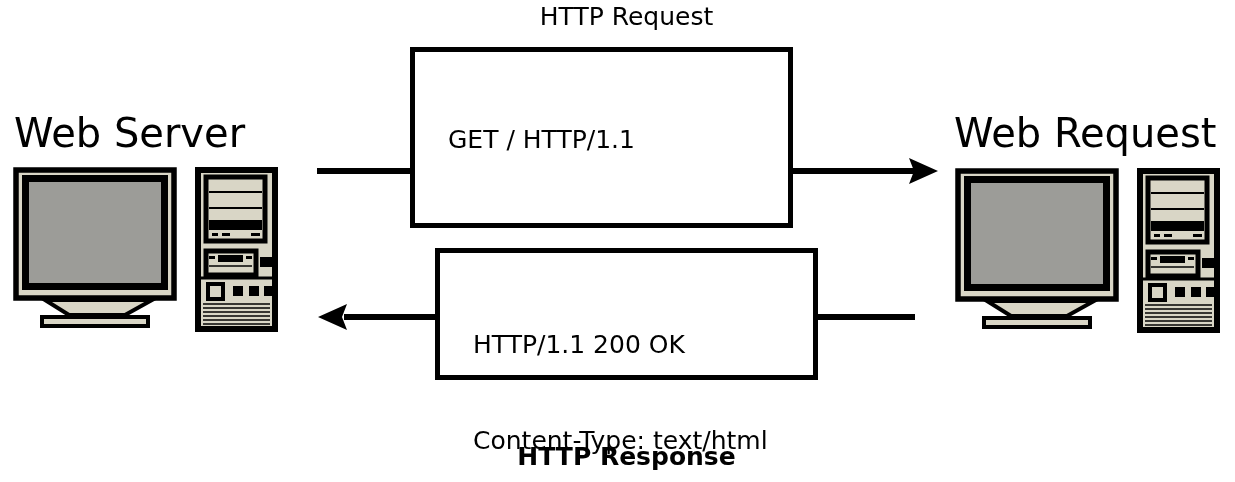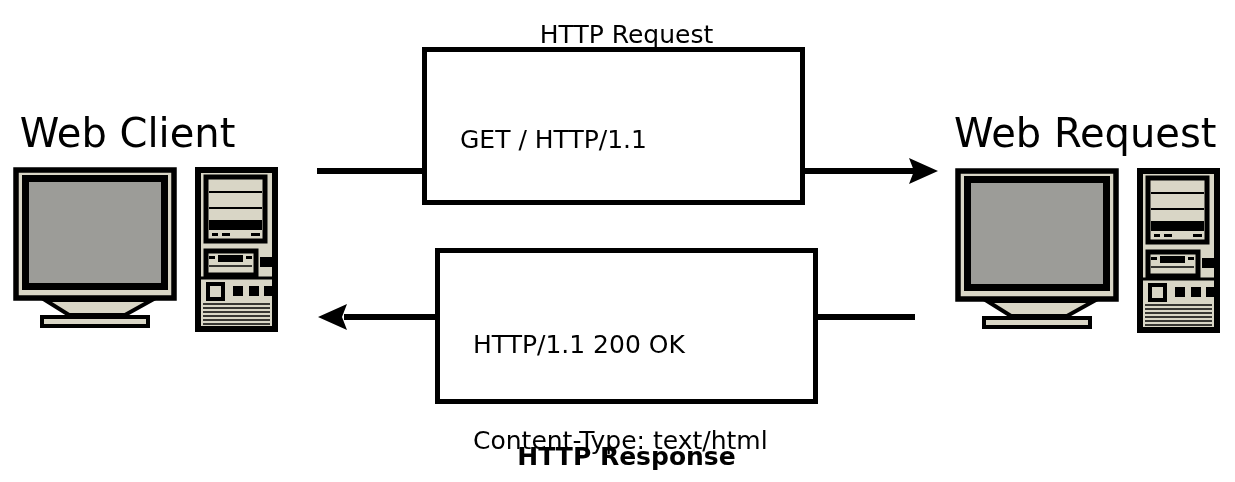--- a/index.html
+++ b/index.html
@@ -41,7 +41,7 @@
     line-height: 32px;
     text-align: center;
   }
-  .caption-request  { top: 1px; margin-top: 18px; }
+  .caption-request  { top: 1px; }
   .caption-response { top: 441px; font-weight: bold; }
 
   .pc-label {

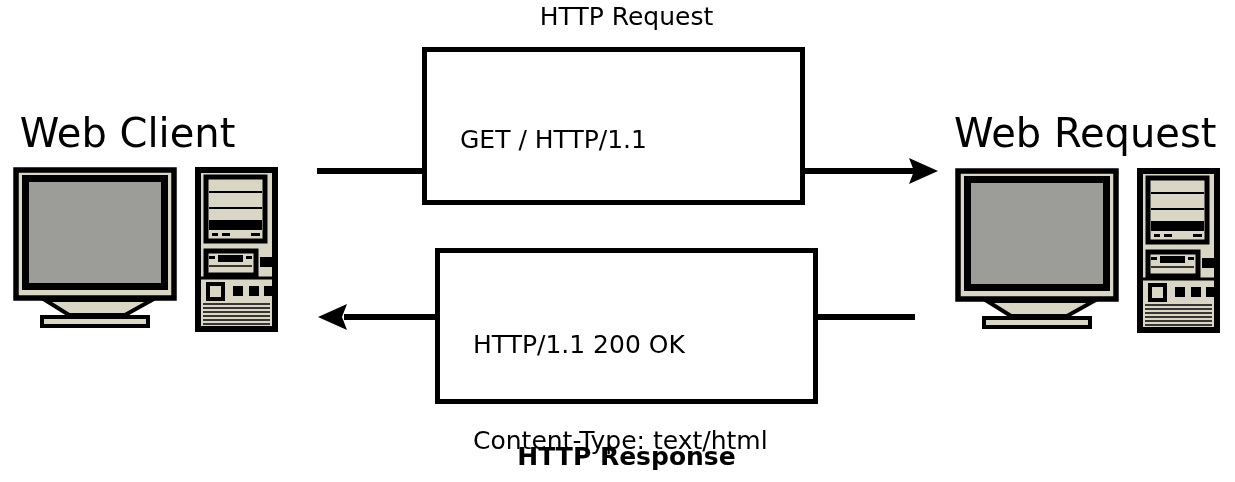--- a/index.html
+++ b/index.html
@@ -121,7 +121,7 @@
     </g>
   </svg>
 
-  <div class="pc-label pc-label-client">Web Client</div>
+  <div class="pc-label pc-label-client">Web Server</div>
   <div class="pc-label pc-label-server">Web Request</div>
 
   <div class="caption caption-request">HTTP Request</div>

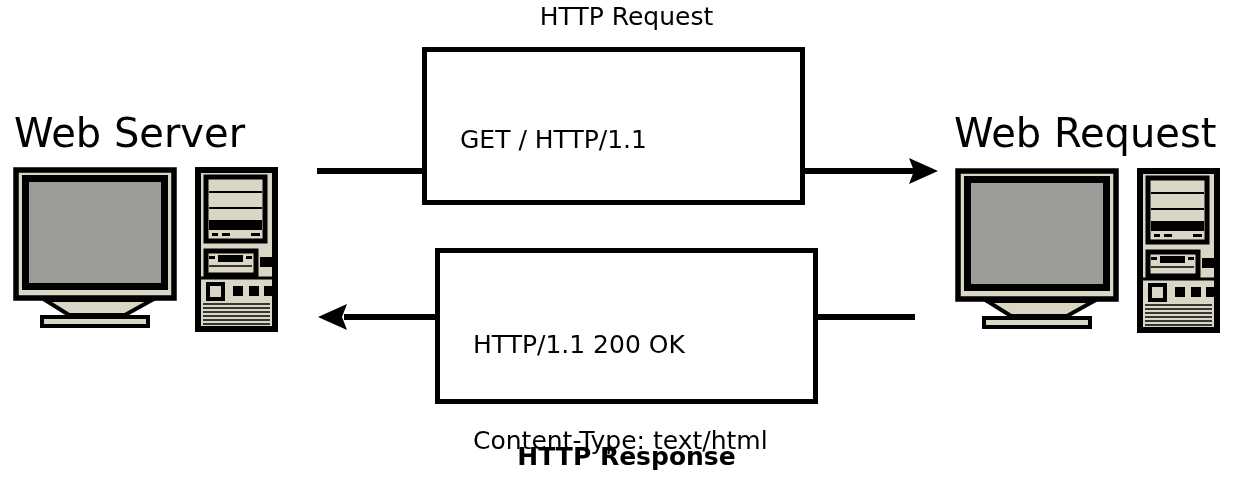--- a/index.html
+++ b/index.html
@@ -30,7 +30,7 @@
     line-height: 32px;
     white-space: pre;
   }
-  .msg-box-request  { left: 422px; top: 47px;  width: 383px; height: 158px; padding: 8px 0 0 33px; }
+  .msg-box-request  { left: 410px; top: 47px;  width: 383px; height: 181px; padding: 8px 0 0 33px; }
   .msg-box-response { left: 435px; top: 248px; width: 383px; height: 156px; padding: 12px 0 0 33px; }
 
   .caption {

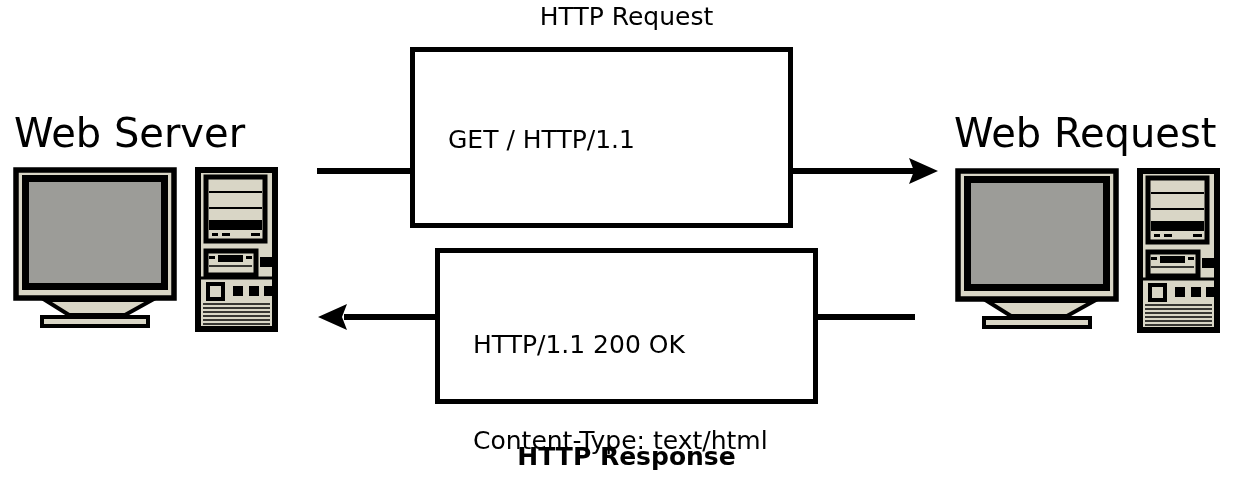--- a/index.html
+++ b/index.html
@@ -31,7 +31,7 @@
     white-space: pre;
   }
   .msg-box-request  { left: 410px; top: 47px;  width: 383px; height: 181px; padding: 8px 0 0 33px; }
-  .msg-box-response { left: 435px; top: 248px; width: 383px; height: 156px; padding: 12px 0 0 33px; }
+  .msg-box-response { left: 435px; top: 248px; width: 383px; height: 132px; padding: 12px 0 0 33px; }
 
   .caption {
     position: absolute;

